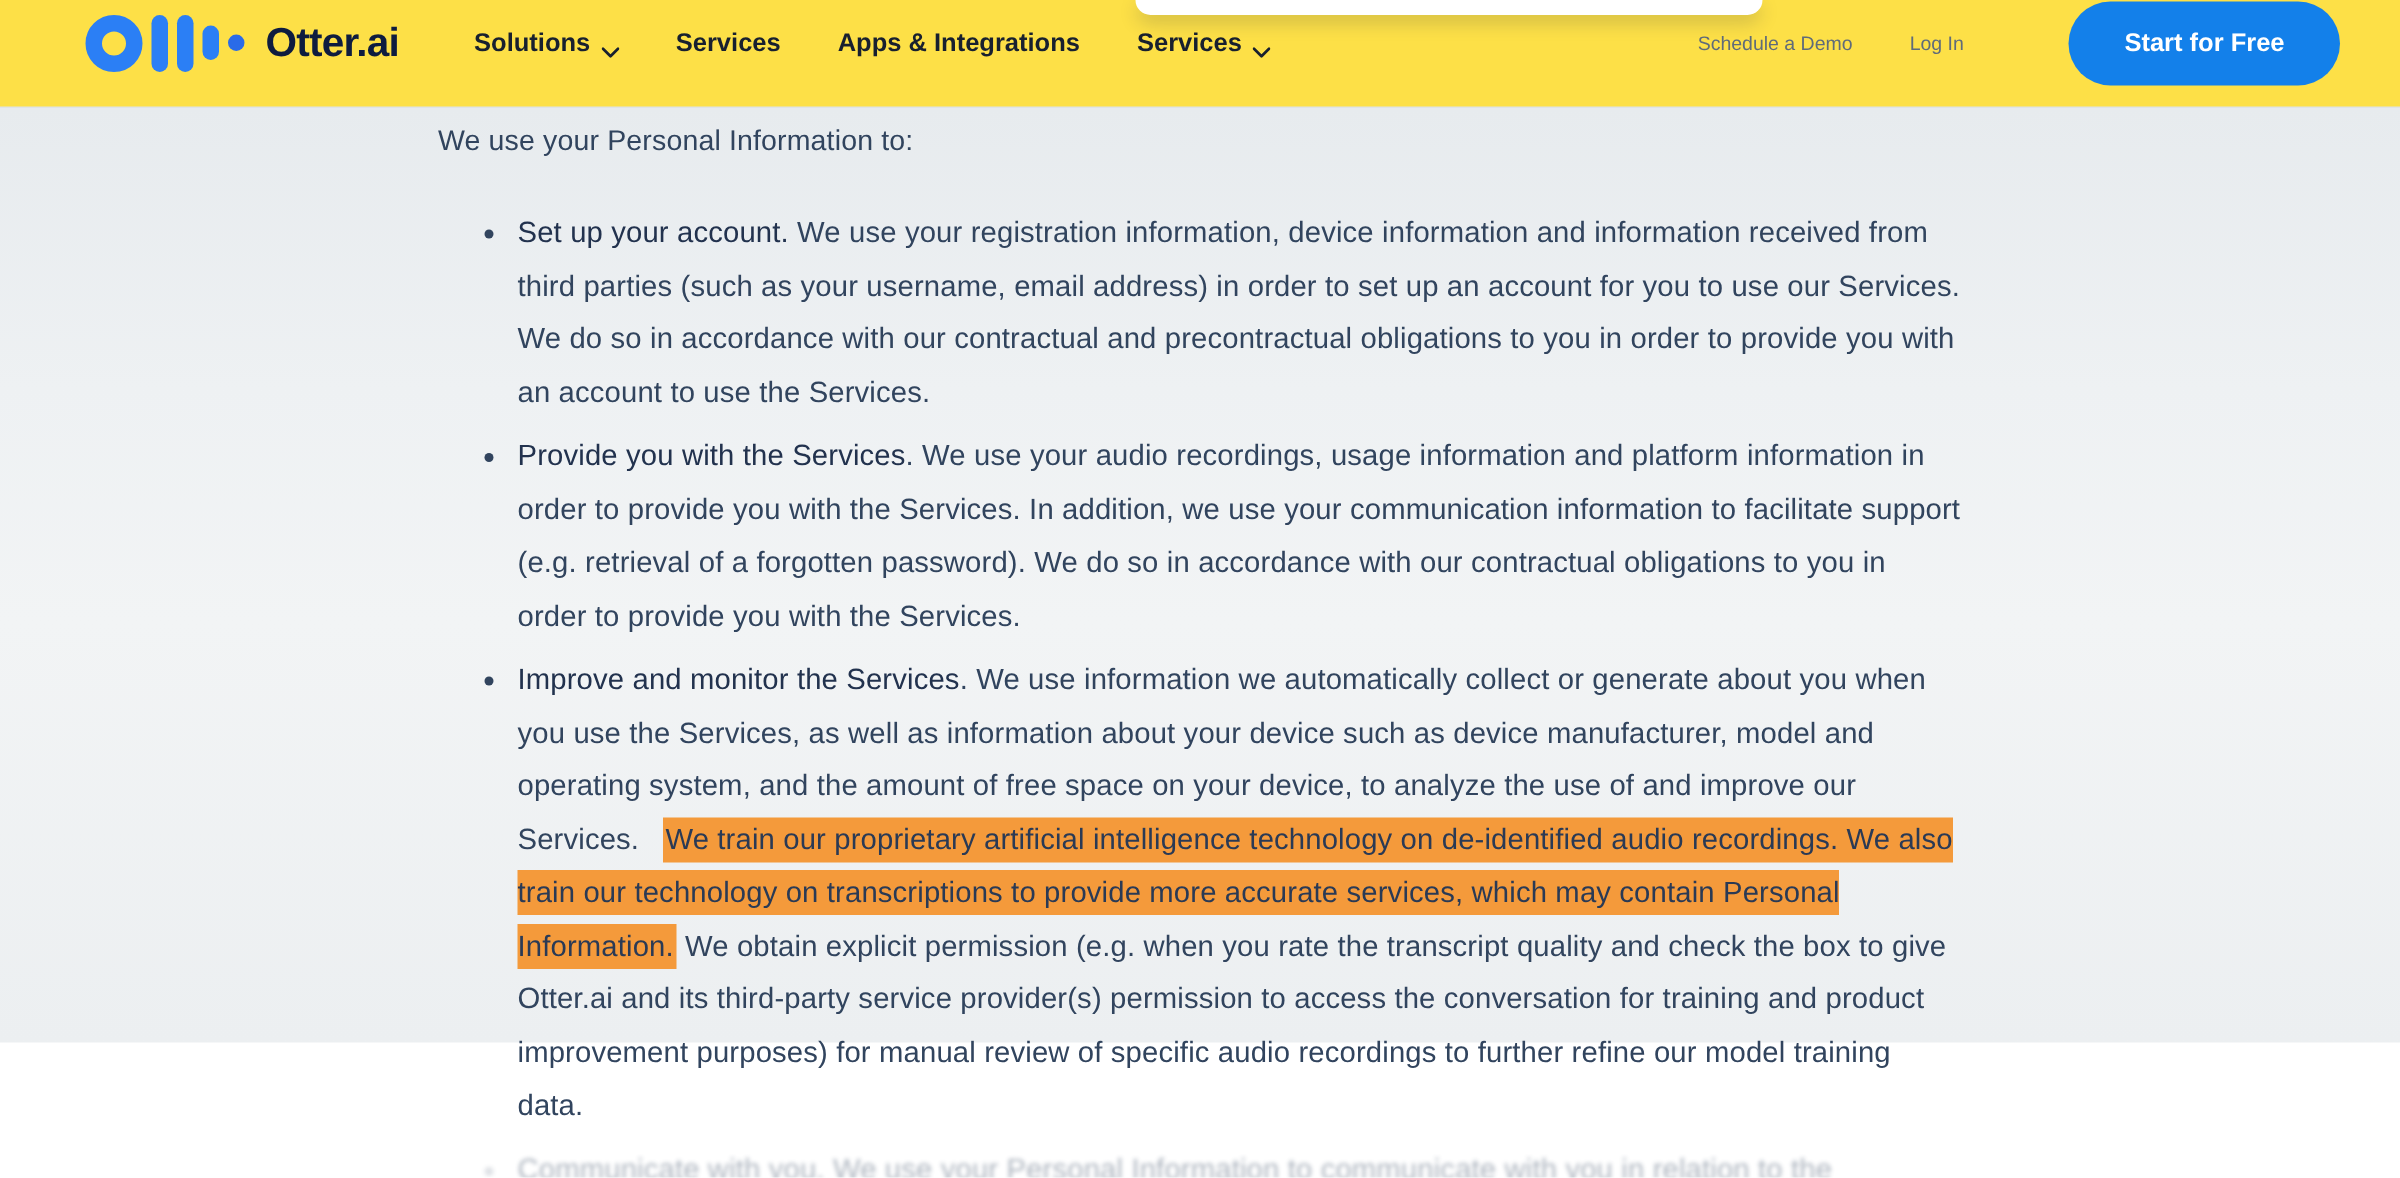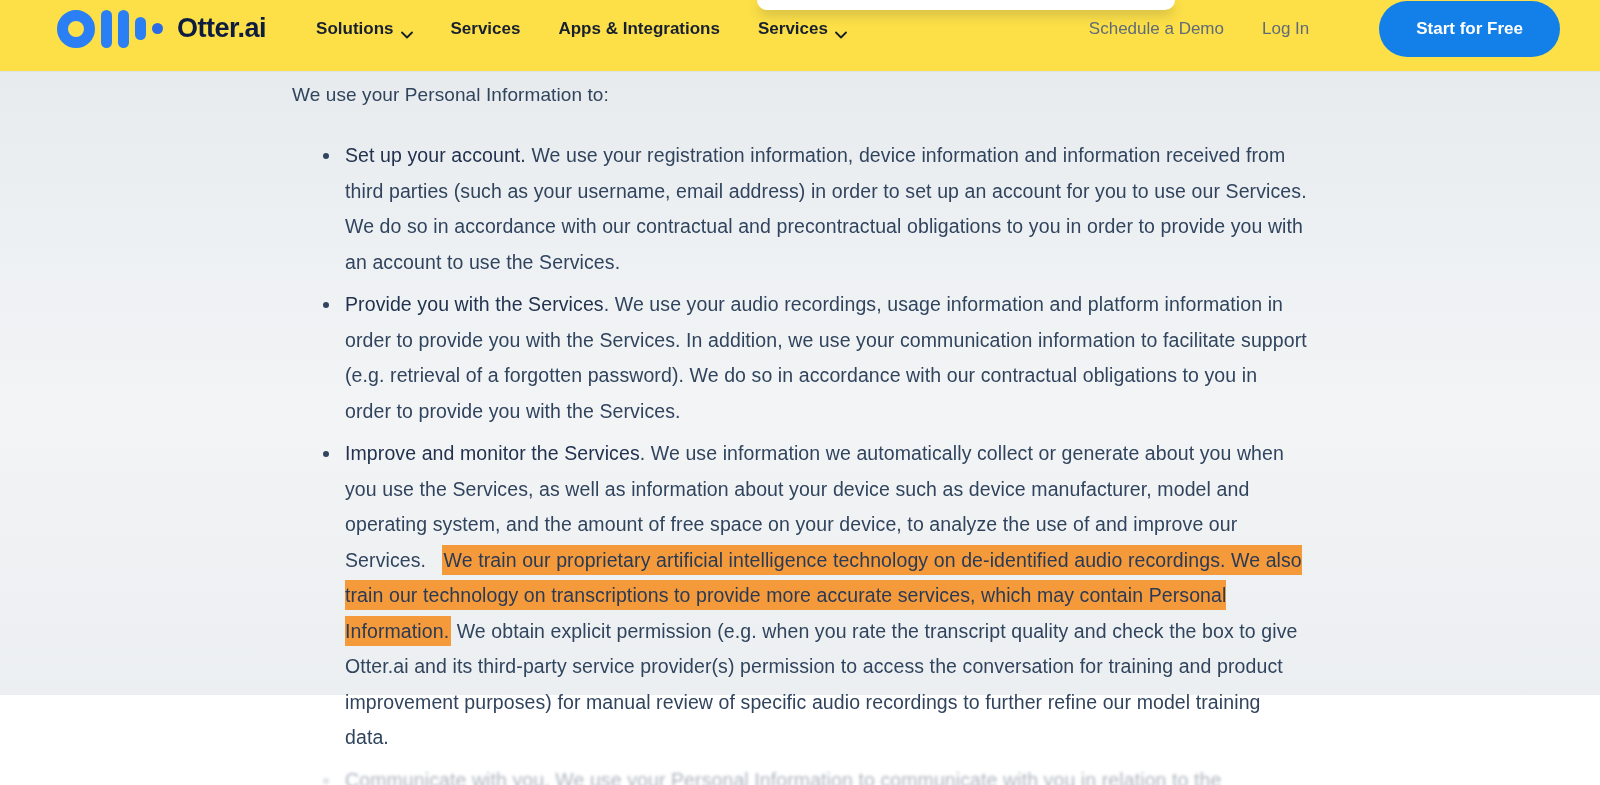--- a/index.html
+++ b/index.html
@@ -44,7 +44,7 @@
 
   .header-right { margin-left: auto; display: flex; align-items: center; gap: 38px; }
   .ghost-link {
-    font-size: 17px; color: #5f6b7a; text-decoration: none; cursor: pointer; white-space: nowrap;
+    font-size: 13px; color: #5f6b7a; text-decoration: none; cursor: pointer; white-space: nowrap;
   }
   .cta-button {
     margin-left: 32px;

